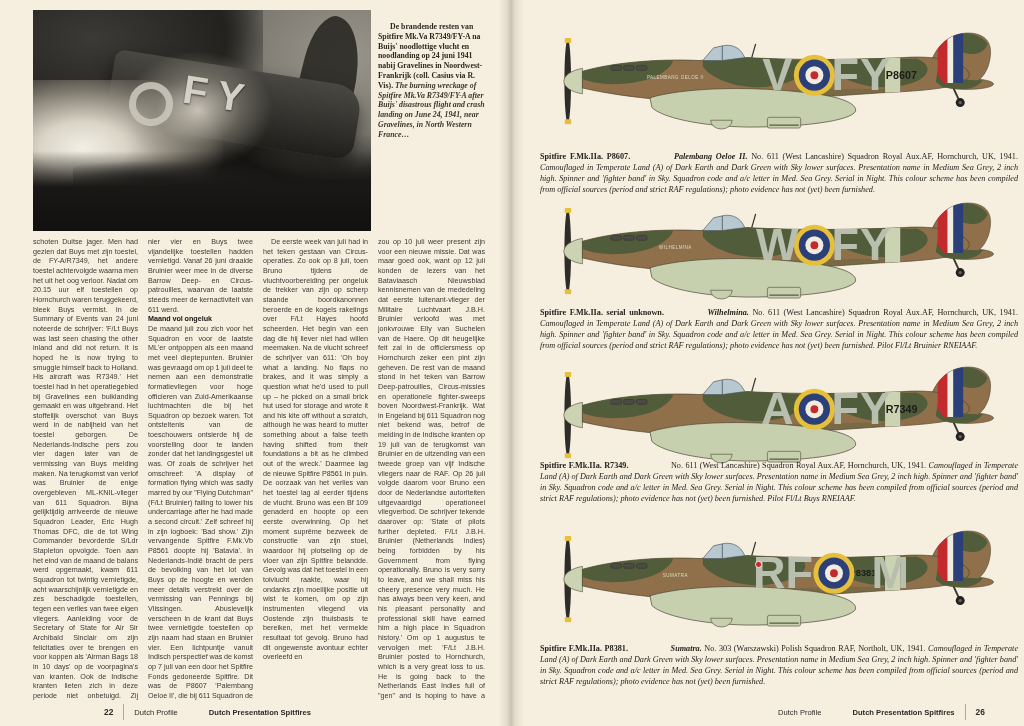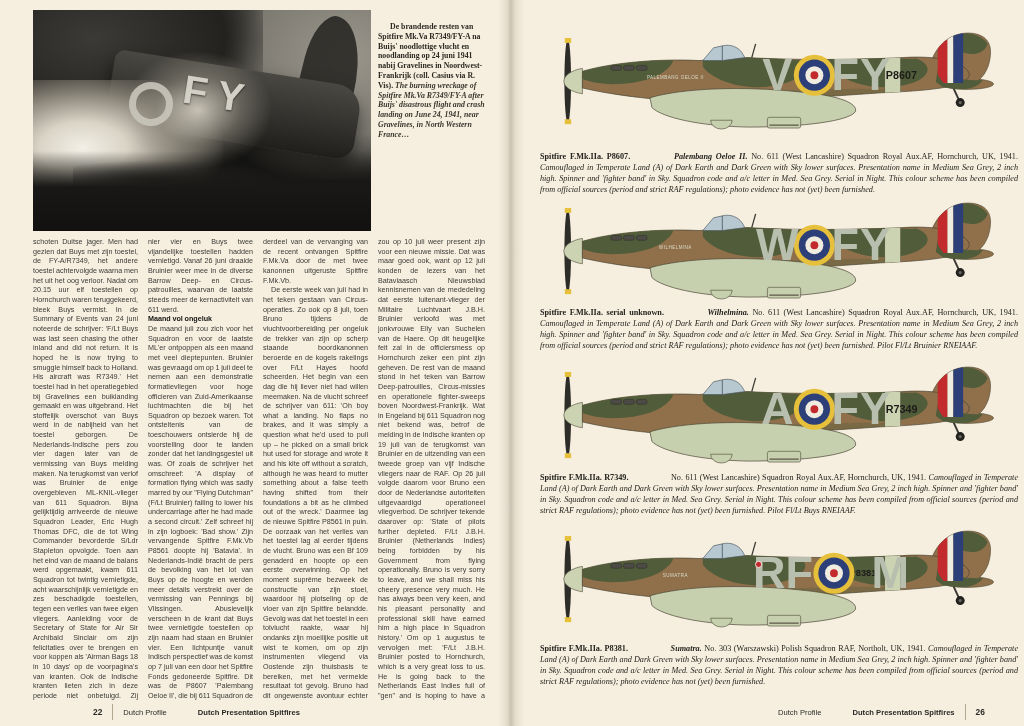--- a/index.html
+++ b/index.html
@@ -91,7 +91,6 @@
     <p>De maand juli zou zich voor het Squadron en voor de laatste ML'er ontpoppen als een maand met veel dieptepunten. Bruinier was gevraagd om op 1 juli deel te nemen aan een demonstratie formatievliegen voor hoge officieren van Zuid-Amerikaanse luchtmachten die bij het Squadron op bezoek waren. Tot ontsteltenis van de toeschouwers ontsierde hij de voorstelling door te landen zonder dat het landingsgestel uit was. Of zoals de schrijver het omschreef: 'A display of formation flying which was sadly marred by our "Flying Dutchman" (F/Lt Bruinier) failing to lower his undercarriage after he had made a second circuit.' Zelf schreef hij in zijn logboek: 'Bad show.' Zijn vervangende Spitfire F.Mk.Vb P8561 doopte hij 'Batavia'. In Nederlands-Indië bracht de pers de bevolking van het lot van Buys op de hoogte en werden meer details verstrekt over de vermissing van Pennings bij Vlissingen. Abusievelijk verscheen in de krant dat Buys twee vernietigde toestellen op zijn naam had staan en Bruinier vier. Een lichtpuntje vanuit Indisch perspectief was de komst op 7 juli van een door het Spitfire Fonds gedoneerde Spitfire. Dit was de P8607 'Palembang Oeloe II', die bij 611 Squadron de code FY-V kreeg. Het toestel was on-</p>
   </div>
   <div class="col c3">
-    <p>derdeel van de vervanging van de recent ontvangen Spitfire F.Mk.Va door de met twee kanonnen uitgeruste Spitfire F.Mk.Vb.</p>
     <p class="indent">De eerste week van juli had in het teken gestaan van Circus-operaties. Zo ook op 8 juli, toen Bruno tijdens de vluchtvoorbereiding per ongeluk de trekker van zijn op scherp staande boordkanonnen beroerde en de kogels rakelings over F/Lt Hayes hoofd scheerden. Het begin van een dag die hij liever niet had willen meemaken. Na de vlucht schreef de schrijver van 611: 'Oh boy what a landing. No flaps no brakes, and it was simply a question what he'd used to pull up – he picked on a small brick hut used for storage and wrote it and his kite off without a scratch, although he was heard to mutter something about a false teeth having shifted from their foundations a bit as he climbed out of the wreck.' Daarmee lag de nieuwe Spitfire P8561 in puin. De oorzaak van het verlies van het toestel lag al eerder tijdens de vlucht. Bruno was een Bf 109 genaderd en hoopte op een eerste overwinning. Op het moment suprême bezweek de constructie van zijn stoel, waardoor hij plotseling op de vloer van zijn Spitfire belandde. Gevolg was dat het toestel in een tolvlucht raakte, waar hij ondanks zijn moeilijke positie uit wist te komen, om op zijn instrumenten vliegend via Oostende zijn thuisbasis te bereiken, met het vermelde resultaat tot gevolg. Bruno had dit ongewenste avontuur echter overleefd en</p>
   </div>
   <div class="col c4">

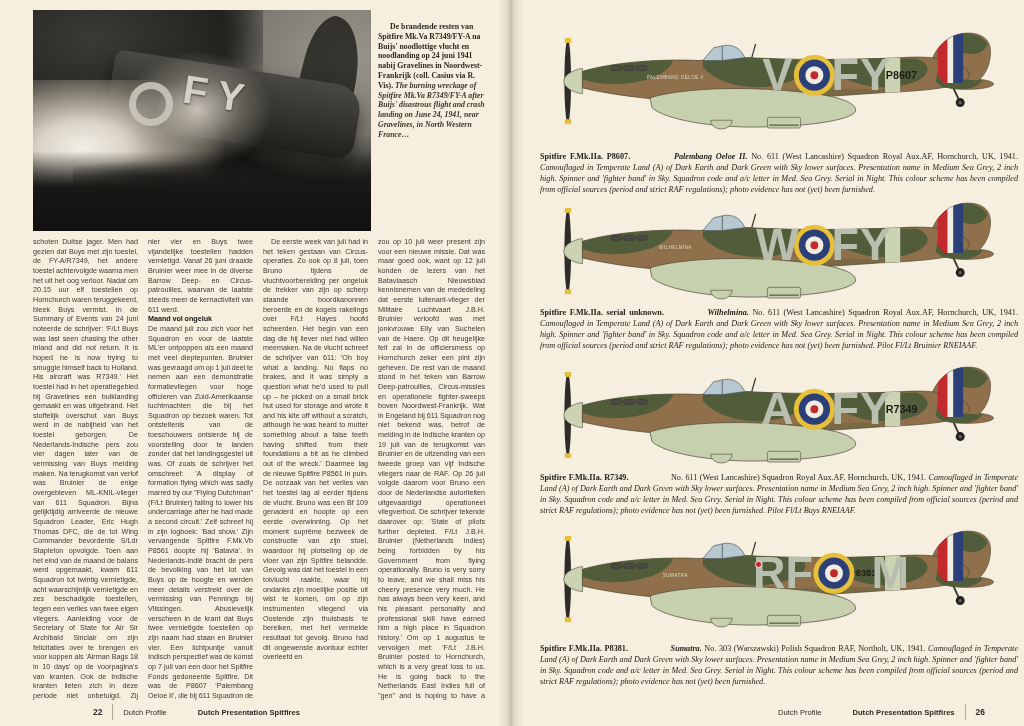--- a/index.html
+++ b/index.html
@@ -56,7 +56,7 @@
   .cap .lead{font-weight:bold;}
   .cap .name{font-weight:bold;font-style:italic;padding-left:40px;}
   .cap .it{font-style:italic;}
-  .cp1{top:151px;} .cp2:{}{} .cp2{top:307px;} .cp3{top:472px;} .cp4{top:643px;}
+  .cp1{top:151px;} .cp2:{}{} .cp2{top:307px;} .cp3{top:460px;} .cp4{top:643px;}
 </style>
 </head>
 <body>

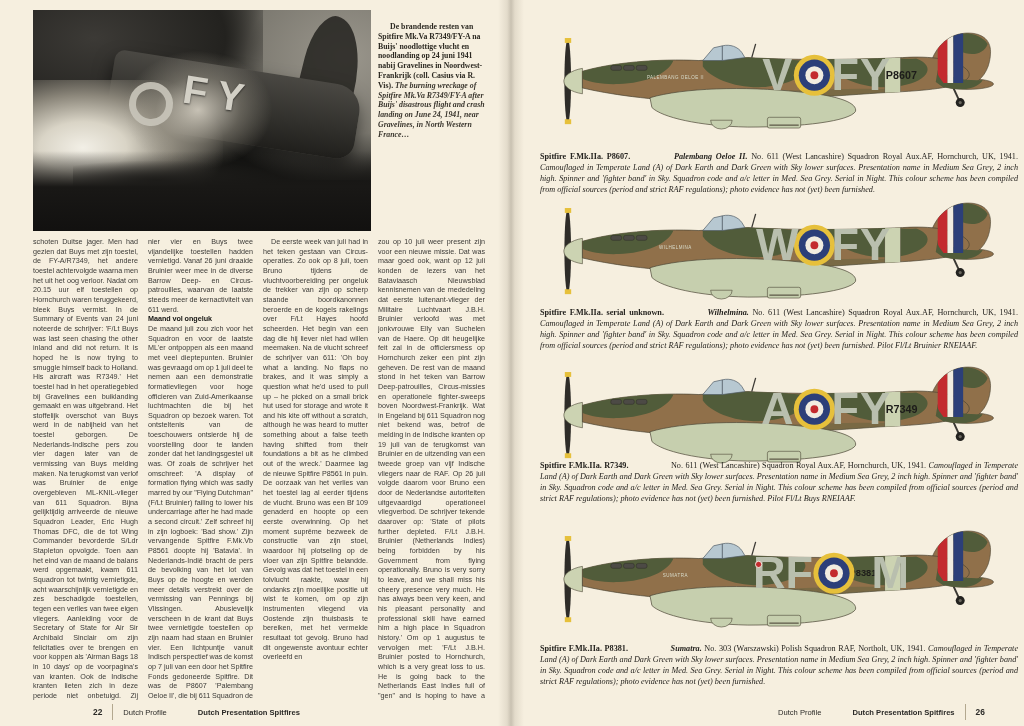--- a/index.html
+++ b/index.html
@@ -44,7 +44,7 @@
   .footer .num{font-weight:bold;font-size:8.4px;}
   .footer .rule{width:1px;height:16px;background:#b3a88f;}
   .footer .bold{font-weight:bold;padding-left:21px;}
-  .footer-left{left:93px;}
+  .footer-left{left:104px;}
   .footer-right{left:778px;}
 
   

